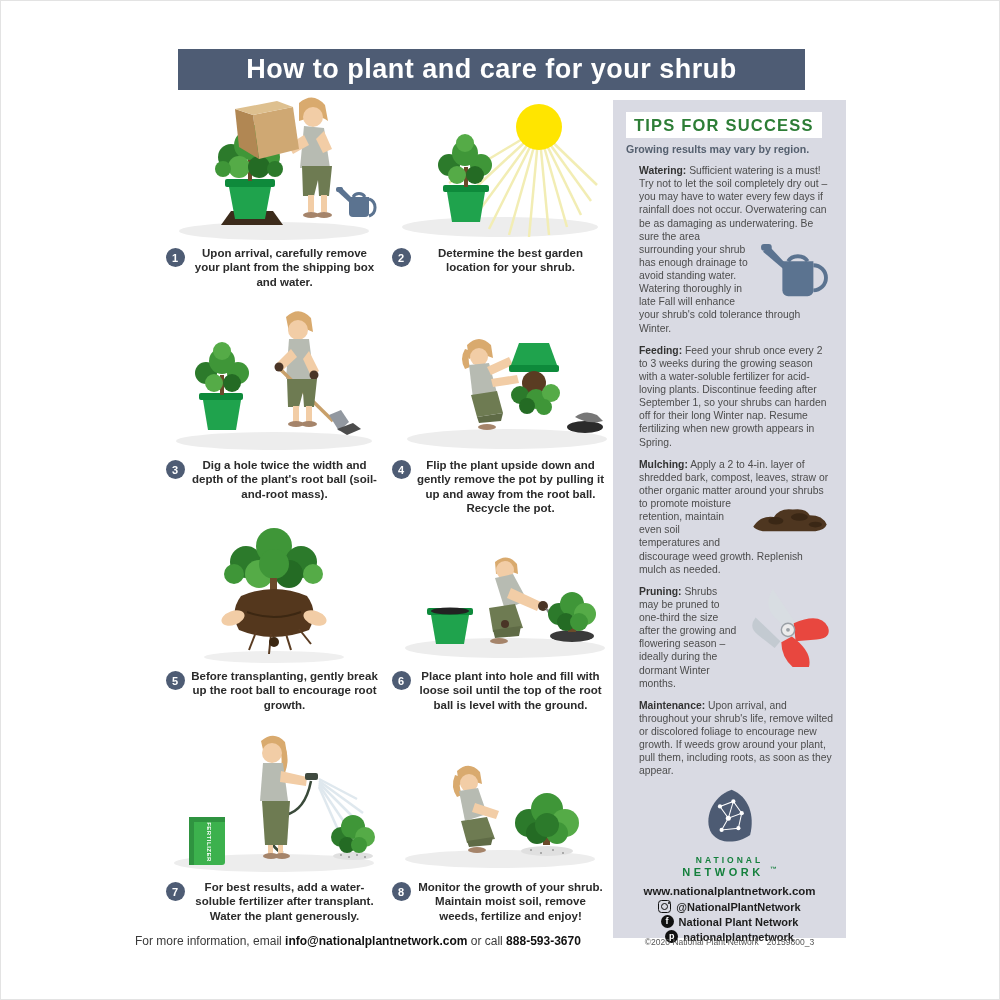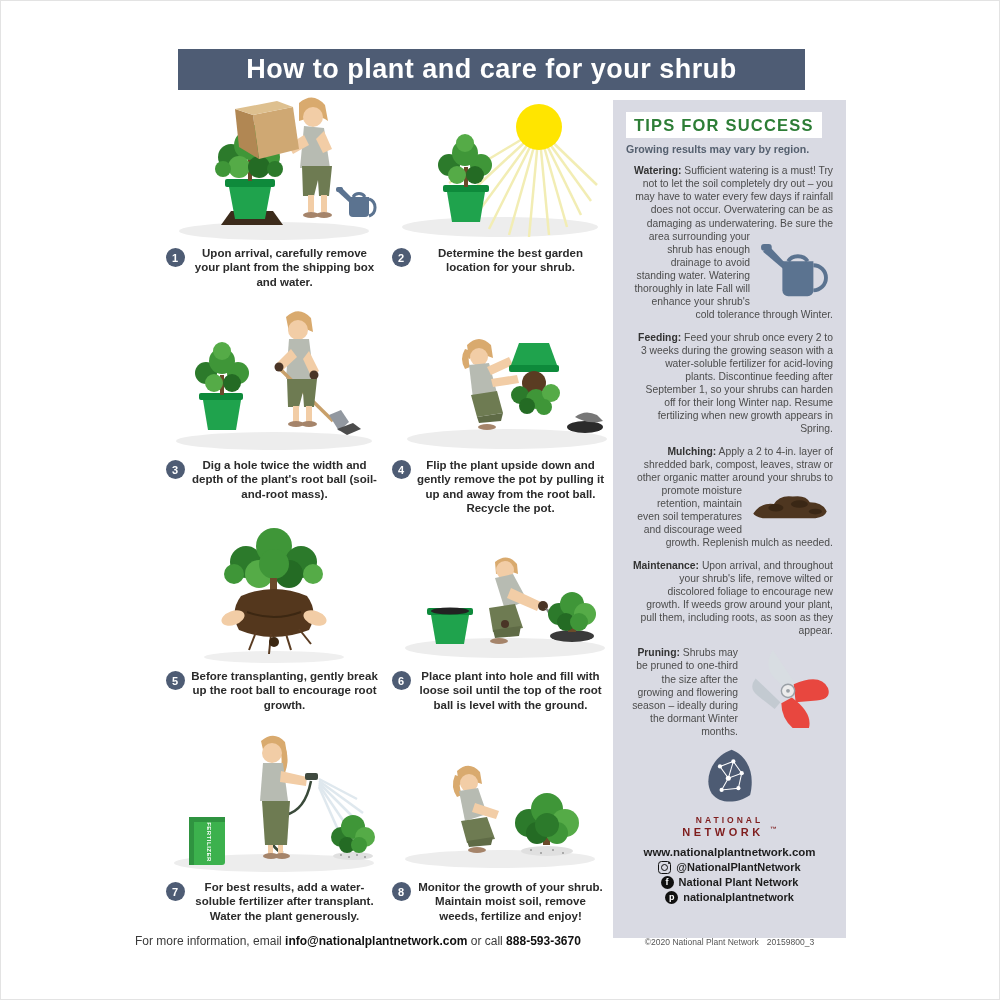--- a/index.html
+++ b/index.html
@@ -26,7 +26,7 @@
   .tips-head{background:#ffffff;padding:4px 8px 3px 8px;display:inline-block;}
   .tips-head span{color:#2d7d36;font-weight:bold;font-size:16.5px;letter-spacing:1.2px;}
   .tips-sub{margin:5px 0 9px 0;font-size:10.6px;font-weight:bold;color:#55606f;}
-  .tip{margin:0 0 9px 6px;font-size:10.35px;line-height:1.27;color:#4c4c4c;text-align:right;}
+  .tip{margin:0 0 9px 13px;font-size:10.35px;line-height:1.27;color:#4c4c4c;}
   .tip b{color:#333333;}
   .fspace{float:right;width:0;}
   .ficon{float:right;clear:right;margin:2px 0 3px 5px;}

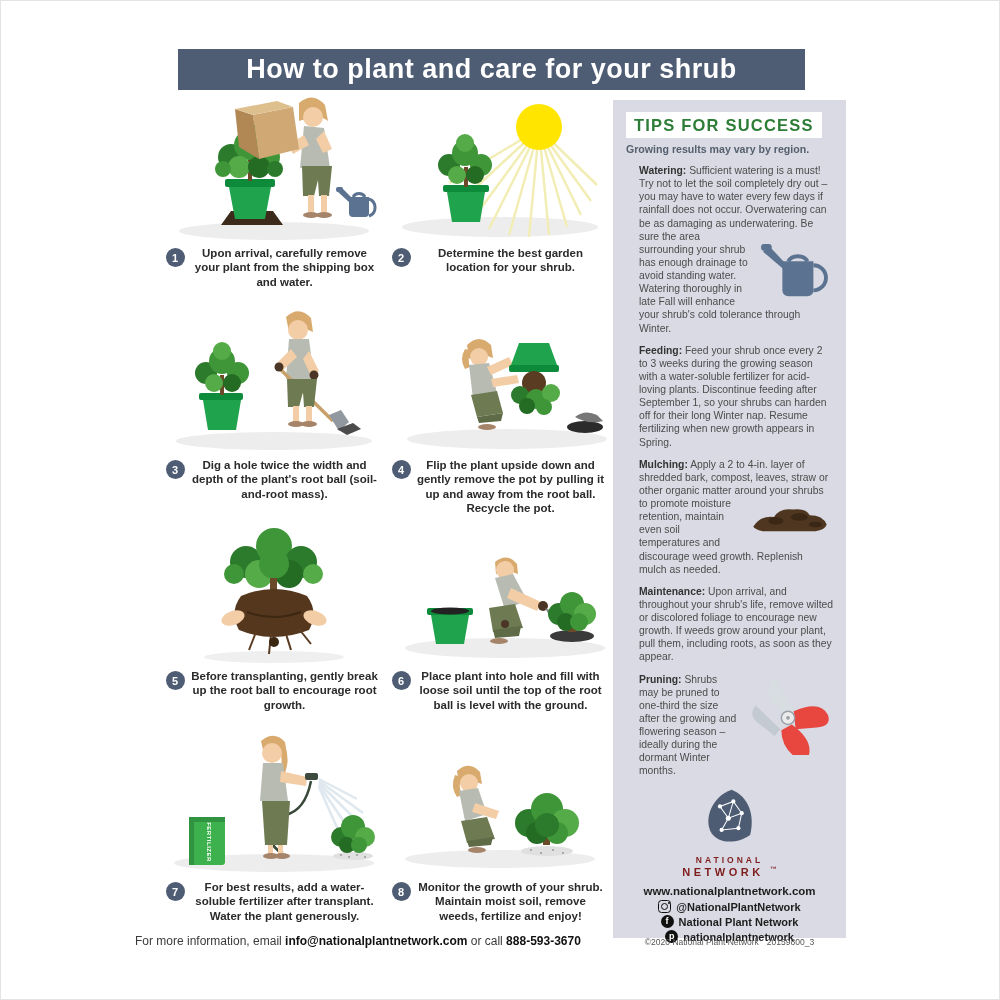--- a/index.html
+++ b/index.html
@@ -420,11 +420,6 @@
     </p>
 
     <p class="tip">
-      <b>Maintenance:</b>
-      <span>Upon arrival, and throughout your shrub's life, remove wilted or discolored foliage to encourage new growth. If weeds grow around your plant, pull them, including roots, as soon as they appear.</span>
-    </p>
-
-    <p class="tip">
       <svg class="ficon" width="90" height="80" viewBox="0 0 92 84">
         <path d="M30,2 q-10,16 2,30 l14,14 8,-8 z" fill="#d8dde2"></path>
         <path d="M12,32 q-8,10 2,18 l18,14 6,-7 z" fill="#c3cad1"></path>
@@ -435,6 +430,11 @@
       </svg>
       <b>Pruning:</b>
       <span>Shrubs may be pruned to one-third the size after the growing and flowering season – ideally during the dormant Winter months.</span>
+    </p>
+
+    <p class="tip">
+      <b>Maintenance:</b>
+      <span>Upon arrival, and throughout your shrub's life, remove wilted or discolored foliage to encourage new growth. If weeds grow around your plant, pull them, including roots, as soon as they appear.</span>
     </p>
 
     <div class="logo-block">

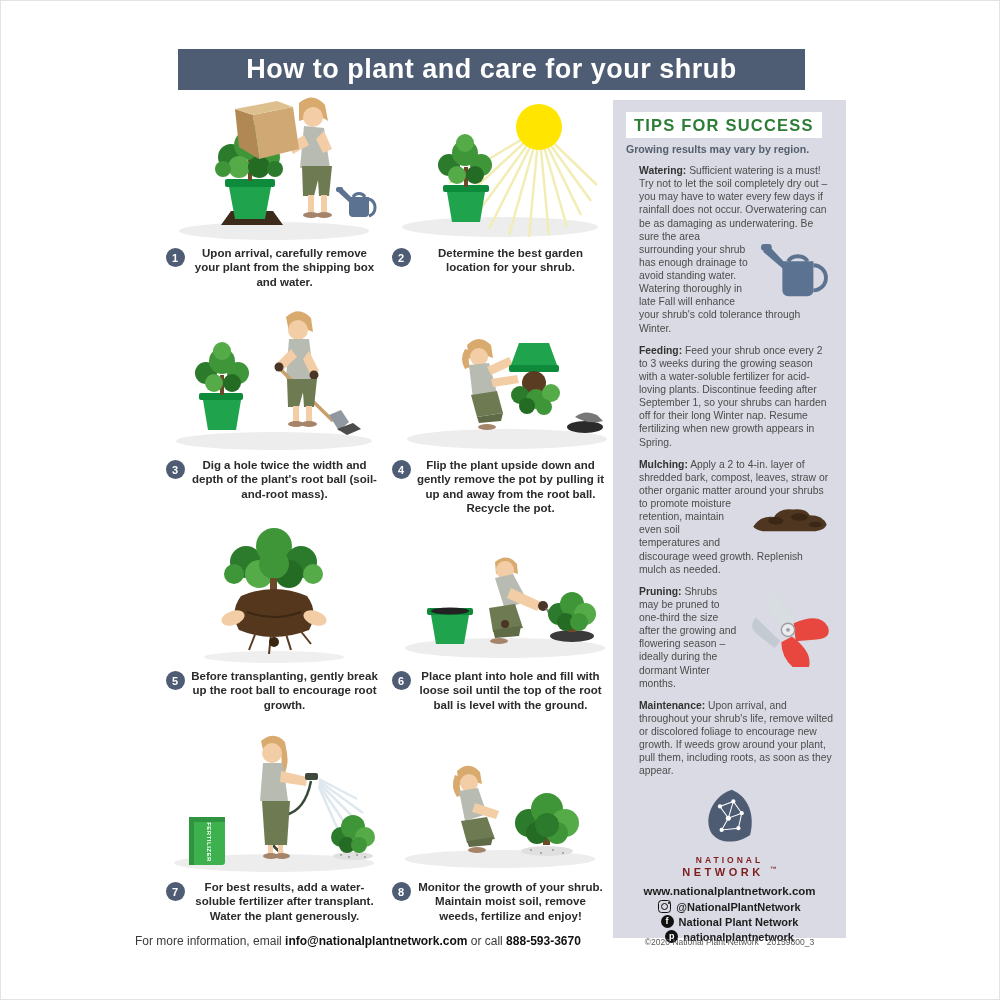--- a/index.html
+++ b/index.html
@@ -32,7 +32,7 @@
   .ficon{float:right;clear:right;margin:2px 0 3px 5px;}
 
   
-  .logo-block{text-align:center;margin:10px 0 8px 0;color:#7f1d1d;}
+  .logo-block{text-align:center;margin:10px 0 8px 0;color:#15803d;}
   .logo-national{font-size:8.5px;font-weight:bold;letter-spacing:3px;margin-top:1px;}
   .logo-plant{font-size:36px;font-weight:bold;letter-spacing:1px;line-height:.9;}
   .logo-network{font-size:11px;font-weight:bold;letter-spacing:3.5px;}

